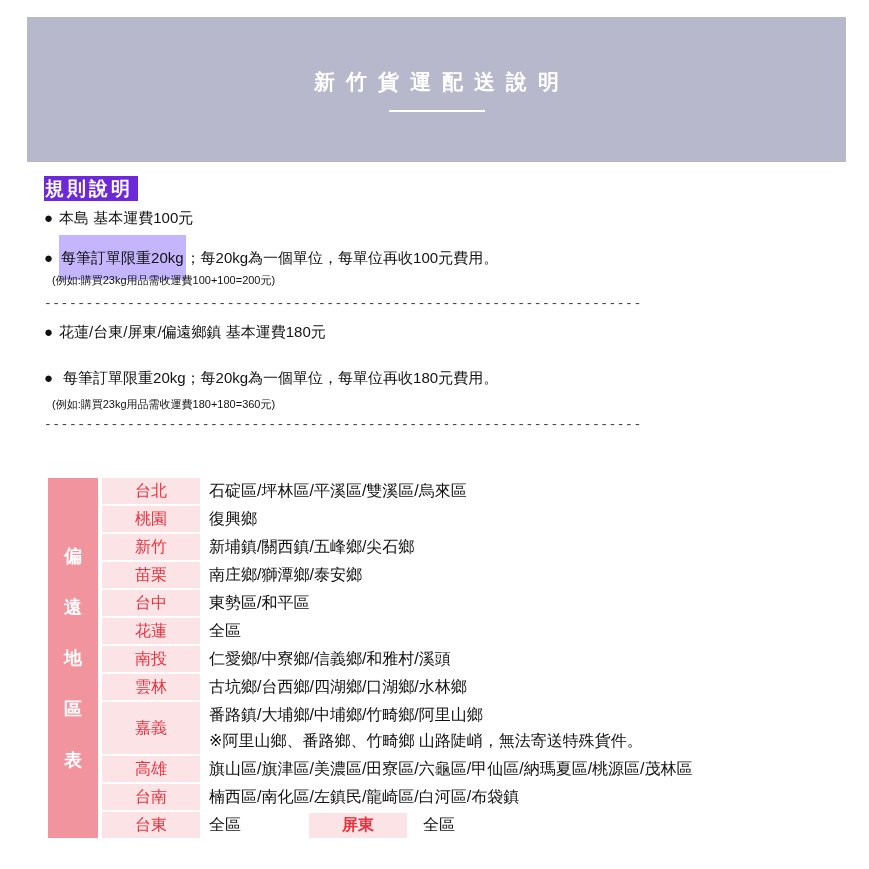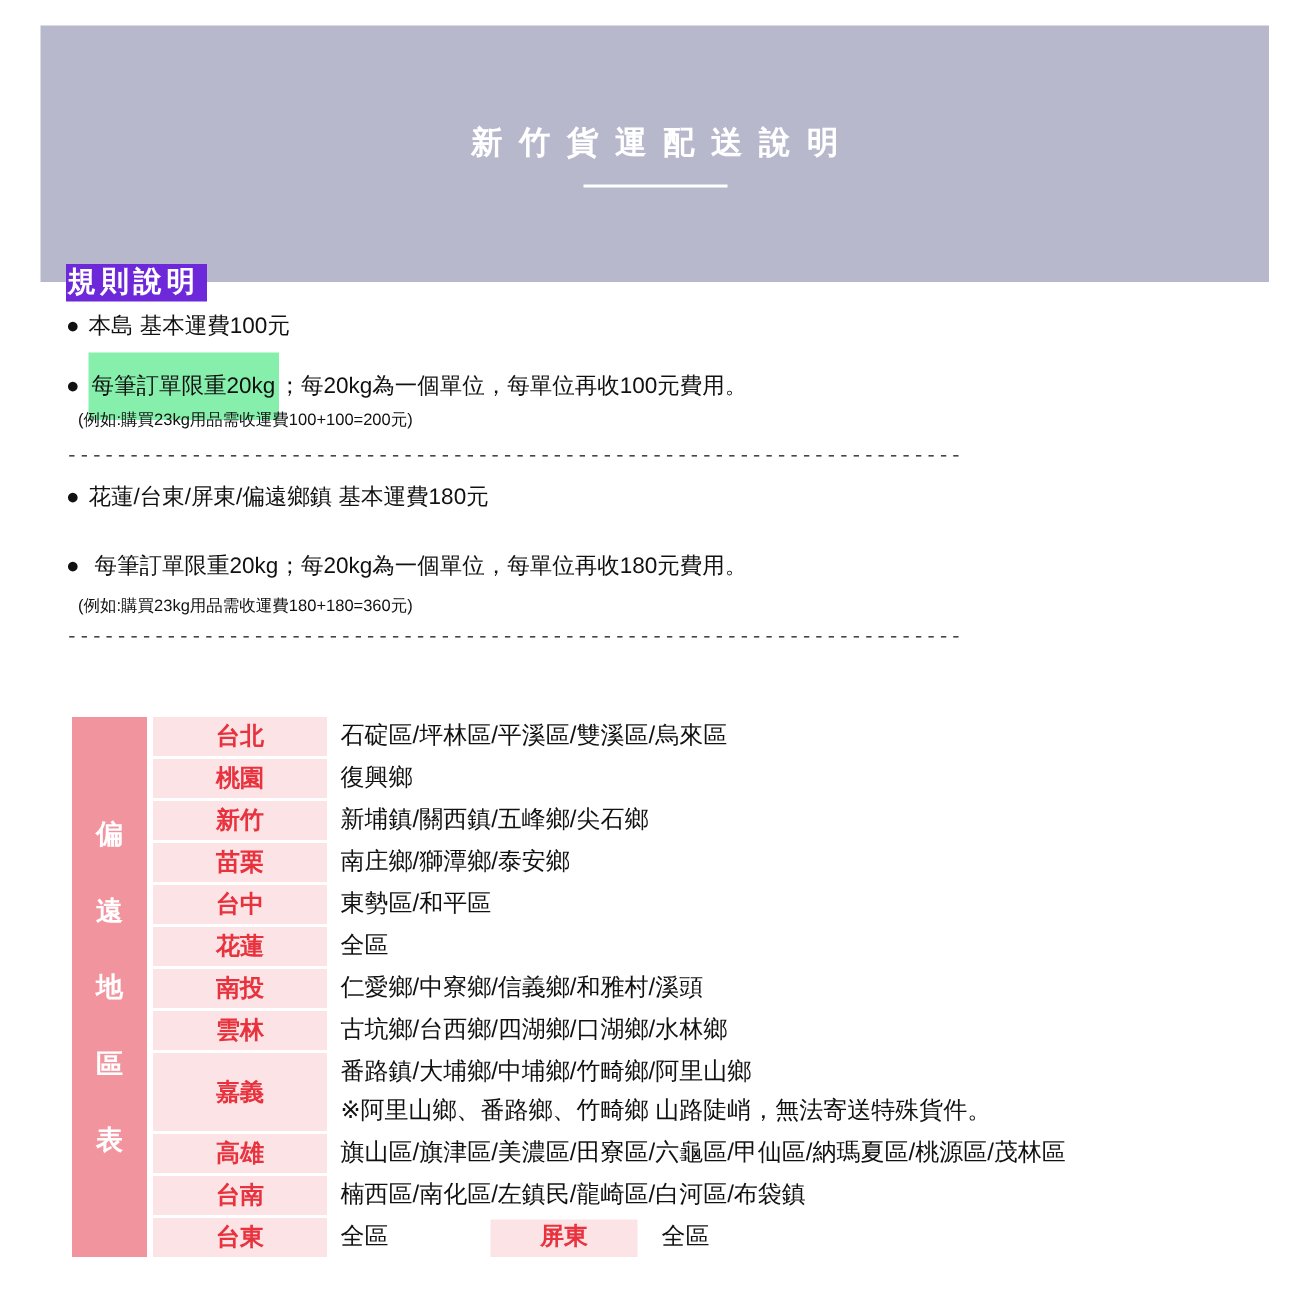--- a/index.html
+++ b/index.html
@@ -11,7 +11,7 @@
 
   
   .banner {
-    position:absolute; left:27px; top:17px; width:819px; height:171px;
+    position:absolute; left:27px; top:17px; width:819px; height:145px;
     background:#b8b8cd;
     display:flex; flex-direction:column; align-items:center; justify-content:center;
   }

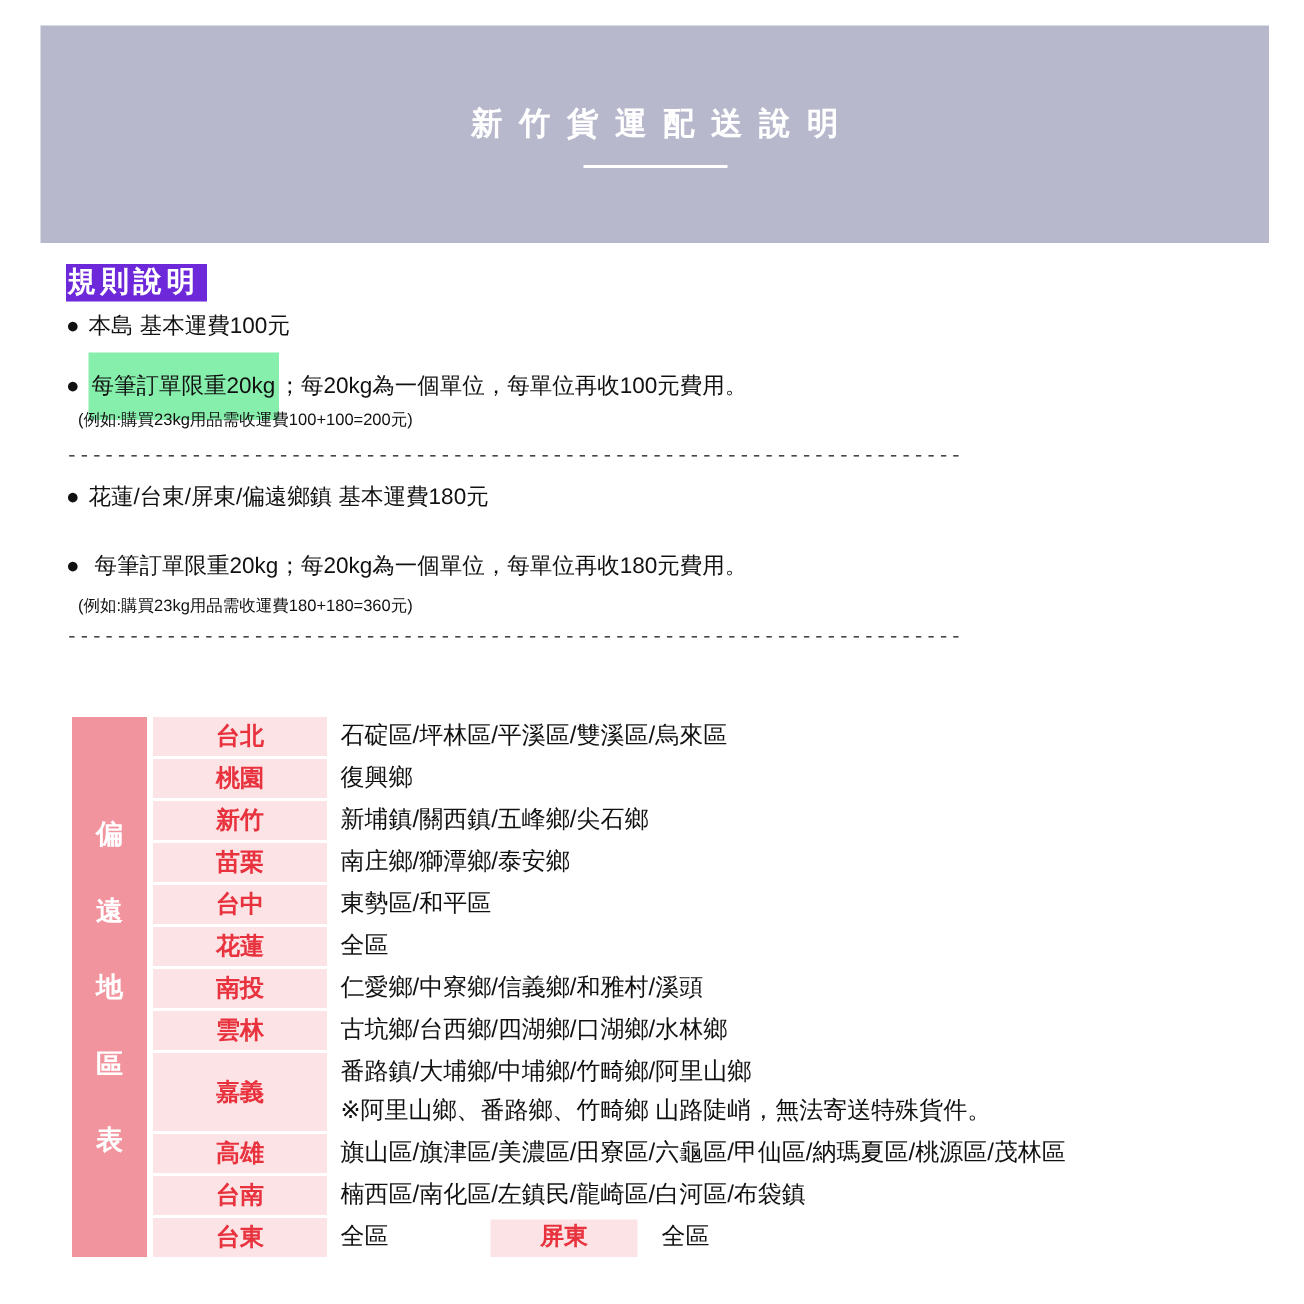--- a/index.html
+++ b/index.html
@@ -30,7 +30,7 @@
   }
   .rule-line { font-size:15px; line-height:20px; white-space:nowrap; }
   .bullet-dot { font-size:15px; margin-right:6px; }
-  .hl { background:#86efac; padding:14px 2px; }
+  .hl { background:#c4b5fd; padding:14px 2px; }
   .example { left:52px; font-size:11px; }
   .dashes {
     font-size:13px; color:#3a3a3a; letter-spacing:0.5px;

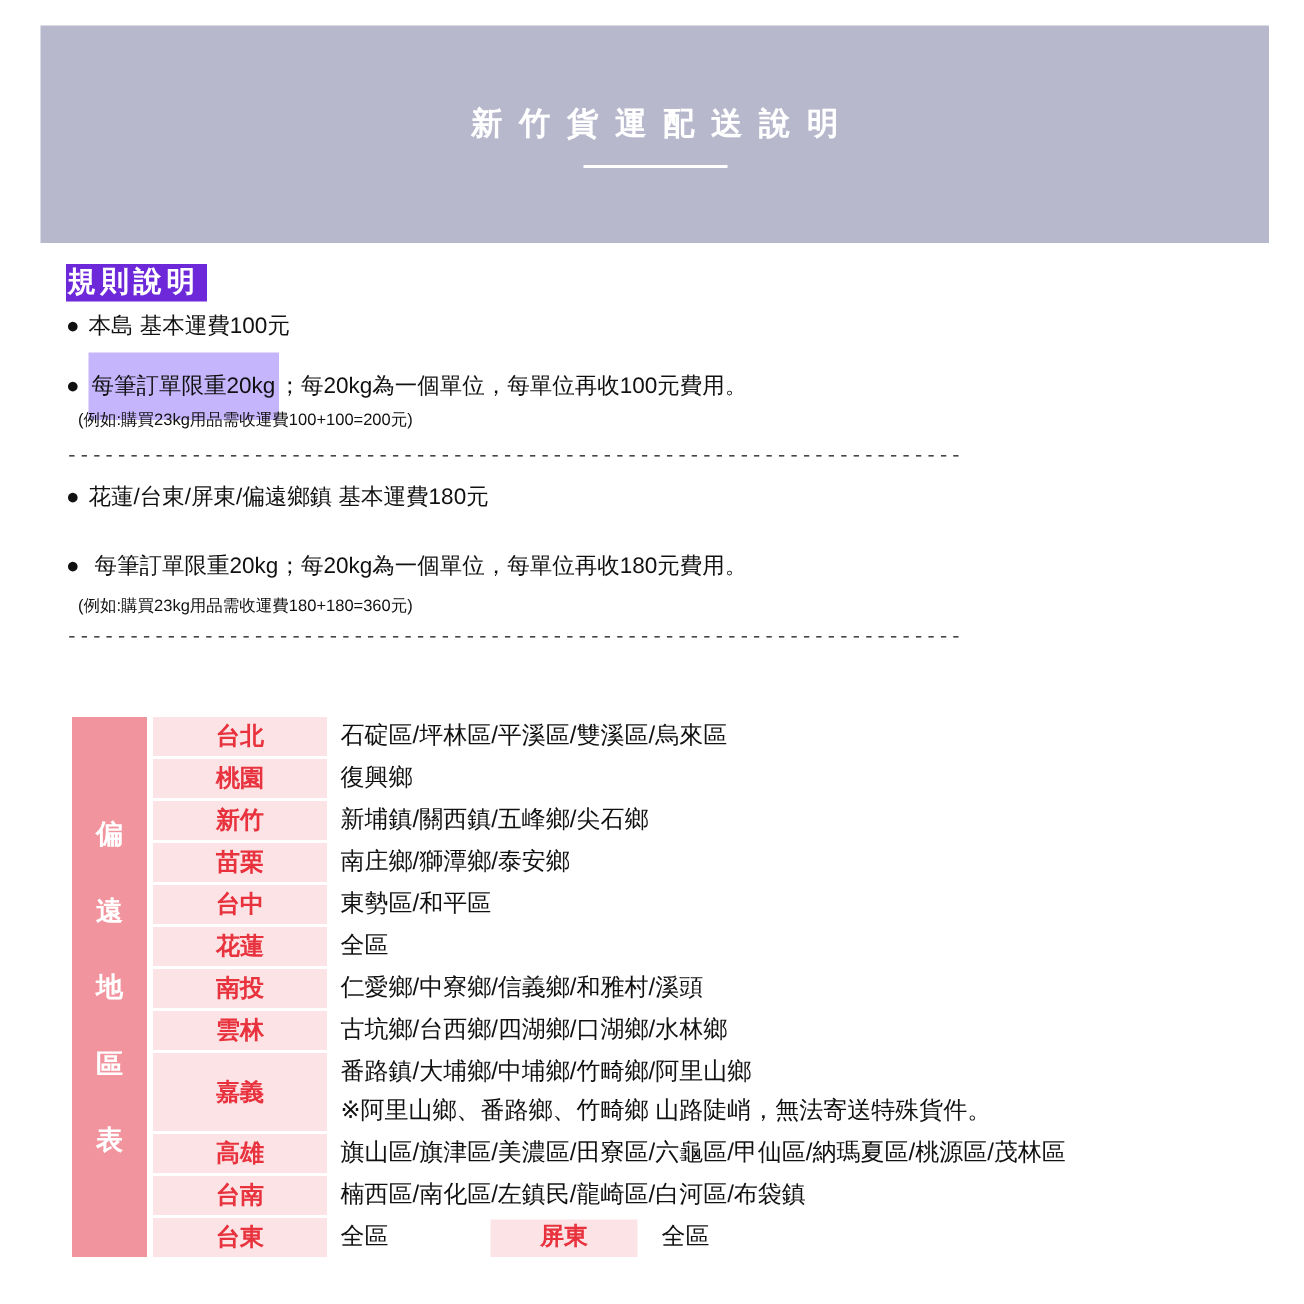--- a/index.html
+++ b/index.html
@@ -47,8 +47,8 @@
   .rows { display:flex; flex-direction:column; gap:2px; }
   .trow { display:flex; align-items:stretch; }
   .city-cell {
-    width:116px; min-height:25px; background:#fce4e6; color:#e8323e;
-    font-weight:bold; font-size:16px;
+    width:98px; min-height:25px; background:#fce4e6; color:#e8323e;
+    font-weight:normal; font-size:16px;
     display:flex; align-items:center; justify-content:center; flex-shrink:0;
   }
   .areas-cell {

